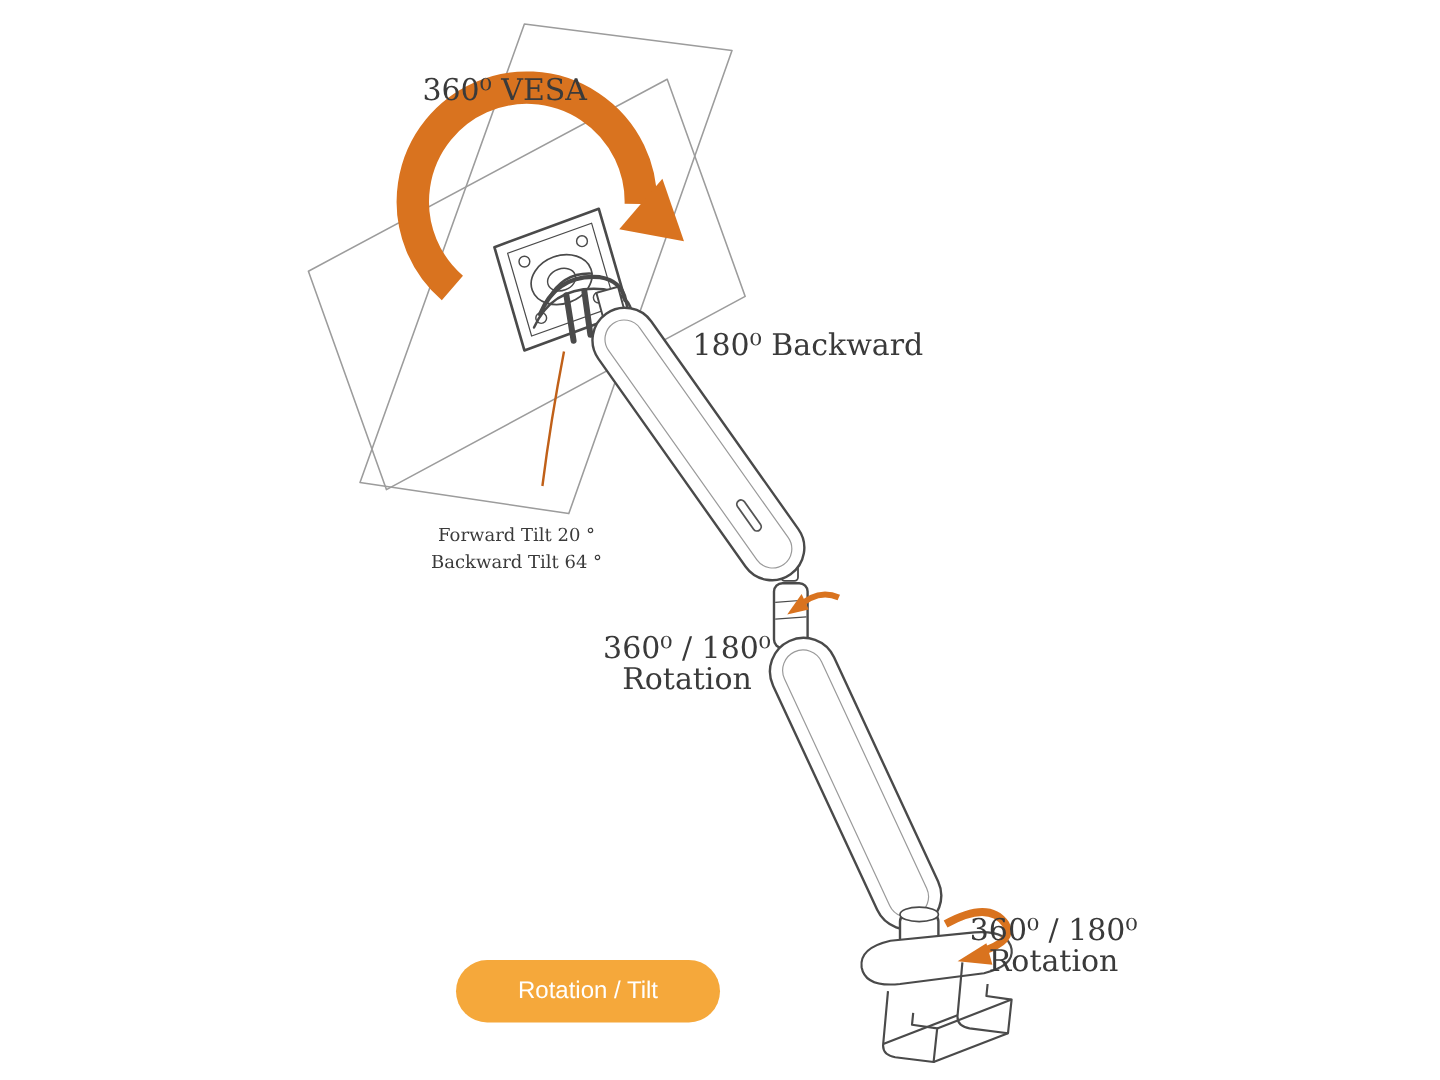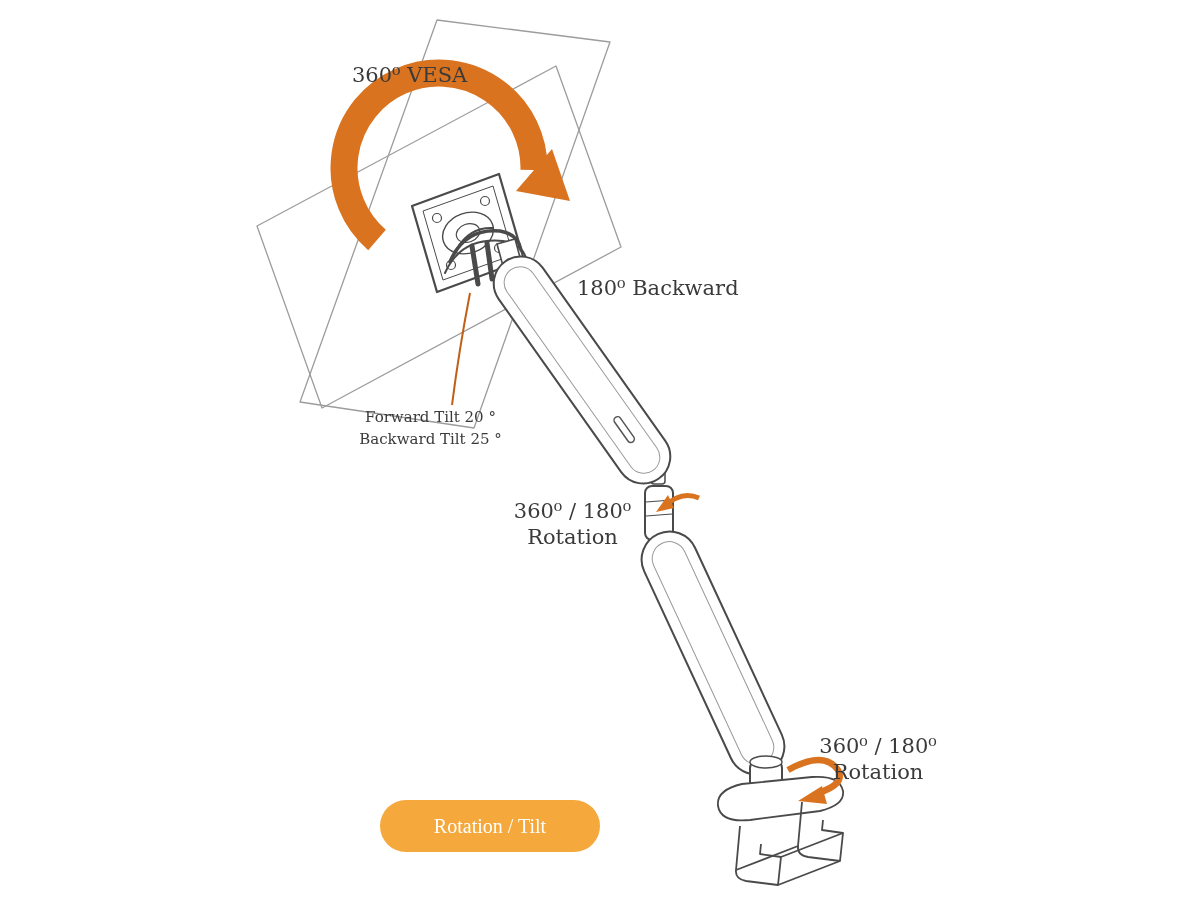--- a/index.html
+++ b/index.html
@@ -8,7 +8,7 @@
     overflow:hidden; font-family:"DejaVu Serif", serif; color:#3a3a3a;
   }
   .art { position:absolute; left:0; top:0; }
-  .label { position:absolute; font-size:21px; line-height:26px; color:#3a3a3a; white-space:nowrap; }
+  .label { position:absolute; font-size:25px; line-height:26px; color:#3a3a3a; white-space:nowrap; }
   .label.center { text-align:center; }
   .label.tilt { font-size:15px; line-height:22px; }
   .badge {

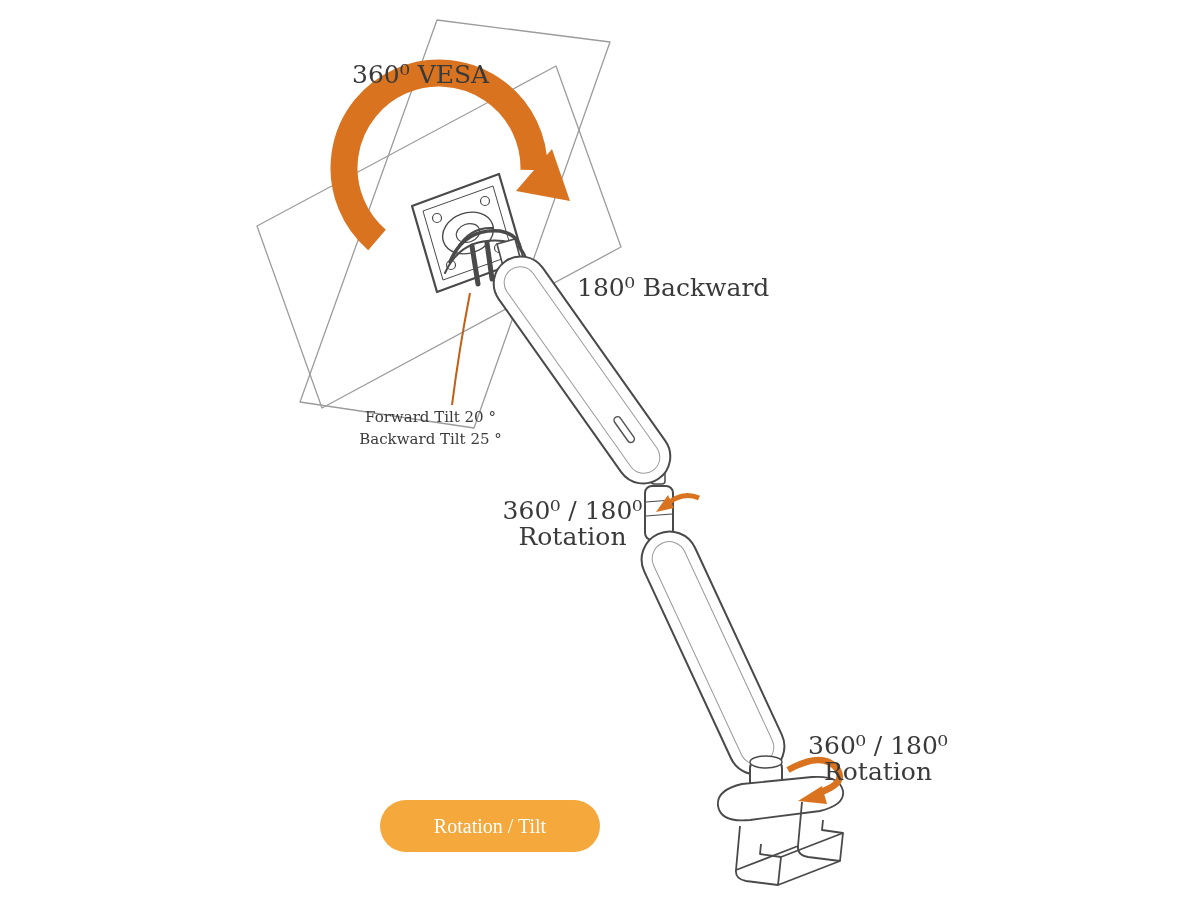--- a/index.html
+++ b/index.html
@@ -9,7 +9,7 @@
   }
   .art { position:absolute; left:0; top:0; }
   .label { position:absolute; font-size:25px; line-height:26px; color:#3a3a3a; white-space:nowrap; }
-  .label.center { text-align:center; }
+  .label.center { text-align:center;margin-top:29px; }
   .label.tilt { font-size:15px; line-height:22px; }
   .badge {
     position:absolute; left:380px; top:800px; width:220px; height:52px;

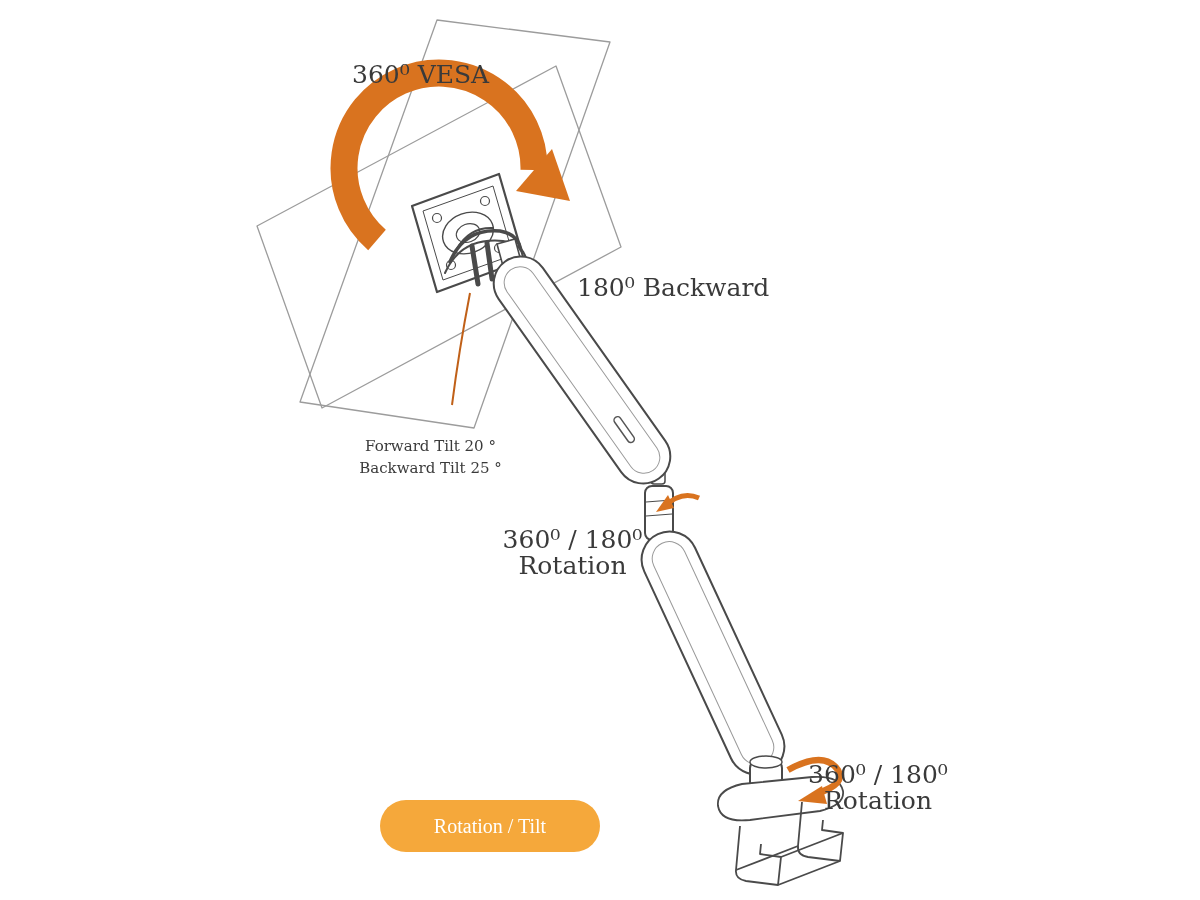--- a/index.html
+++ b/index.html
@@ -110,7 +110,7 @@
 
   <div class="label tilt center" style="left:358px; top:406px; width:145px;">
     <div>Forward Tilt 20 °</div>
-    <div>Backward Tilt 25 °</div>
+    <div>Backward Tilt 64 °</div>
   </div>
 
   <div class="label center" style="left:500px; top:498px; width:145px;">

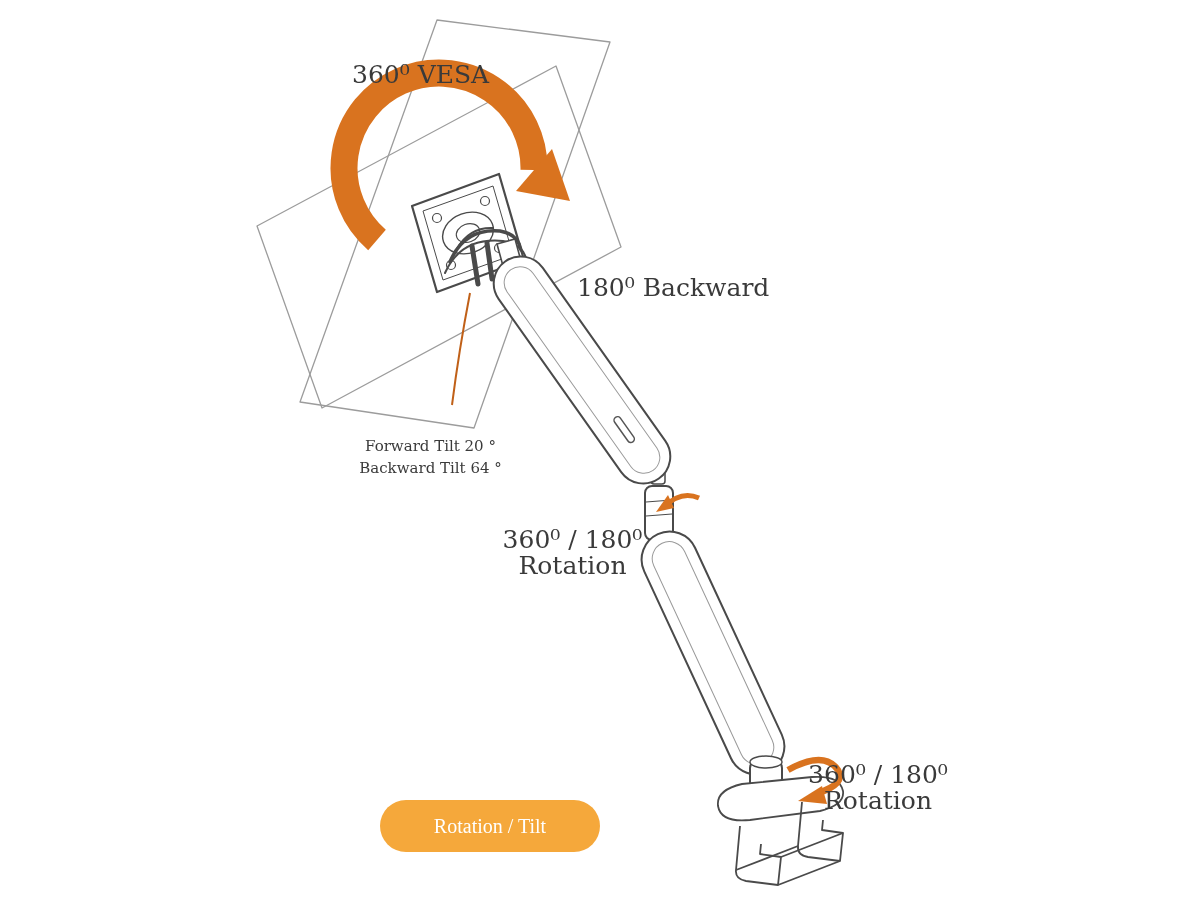--- a/index.html
+++ b/index.html
@@ -15,7 +15,7 @@
     position:absolute; left:380px; top:800px; width:220px; height:52px;
     background:#F5A83B; border-radius:26px;
     display:flex; align-items:center; justify-content:center;
-    color:#ffffff; font-family:Liberation Serif, serif; font-size:20px;
+    color:#ffffff; font-family:Liberation Sans, sans-serif; font-size:20px;
   }
 </style>
 </head>

